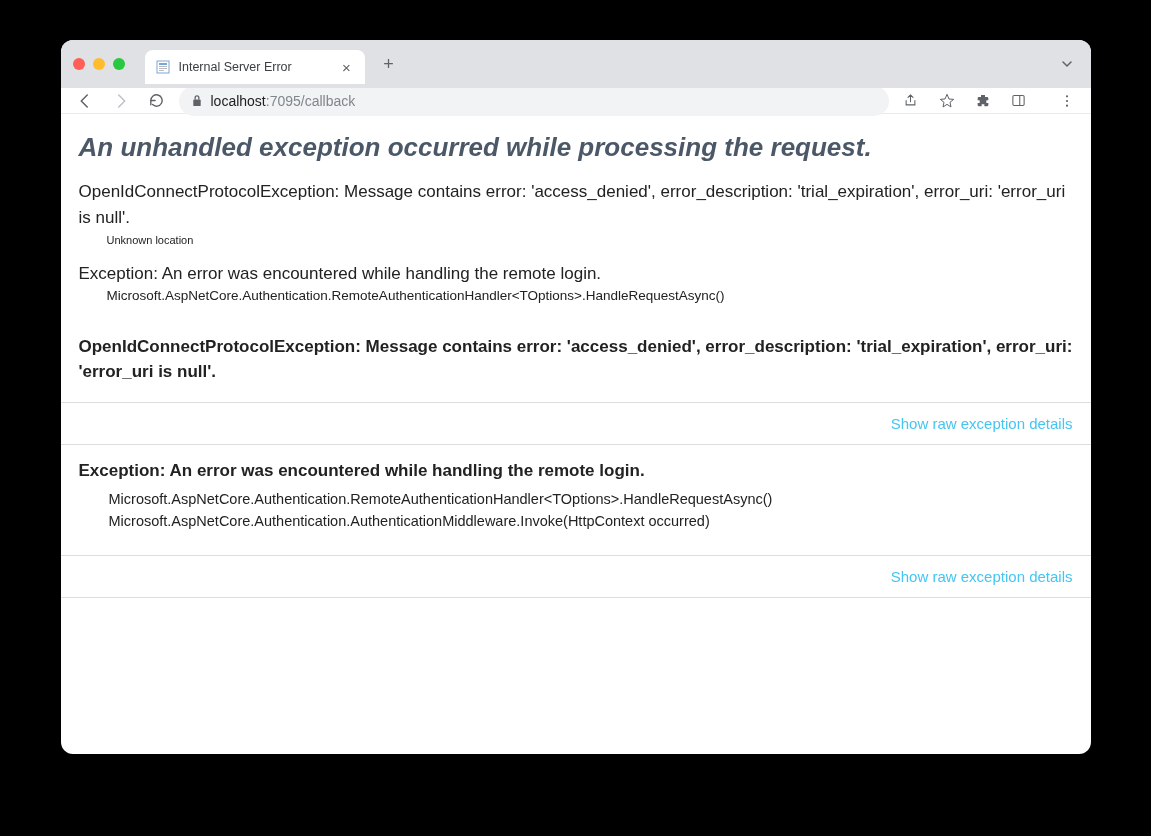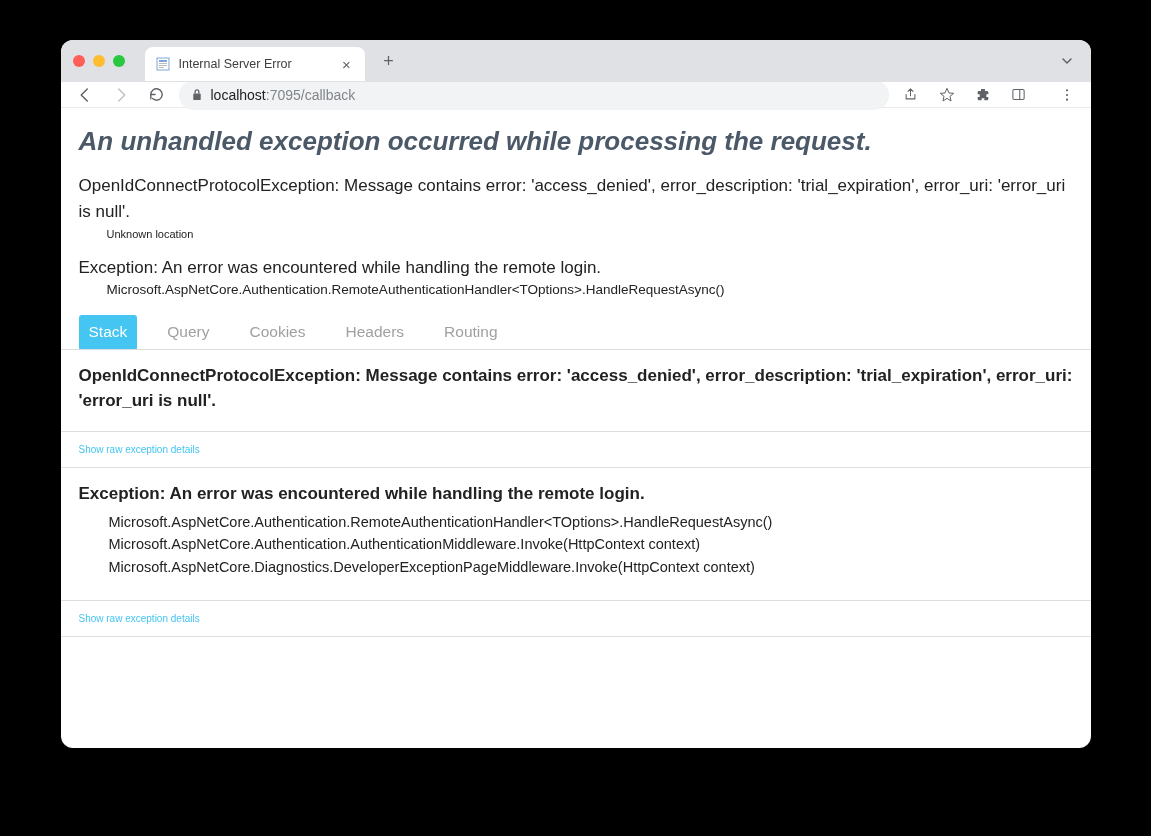--- a/index.html
+++ b/index.html
@@ -22,7 +22,7 @@
     }
     .title-bar {
       background: #dfe1e5;
-      height: 42px;
+      height: 48px;
       display: flex;
       align-items: center;
       padding: 0 12px;

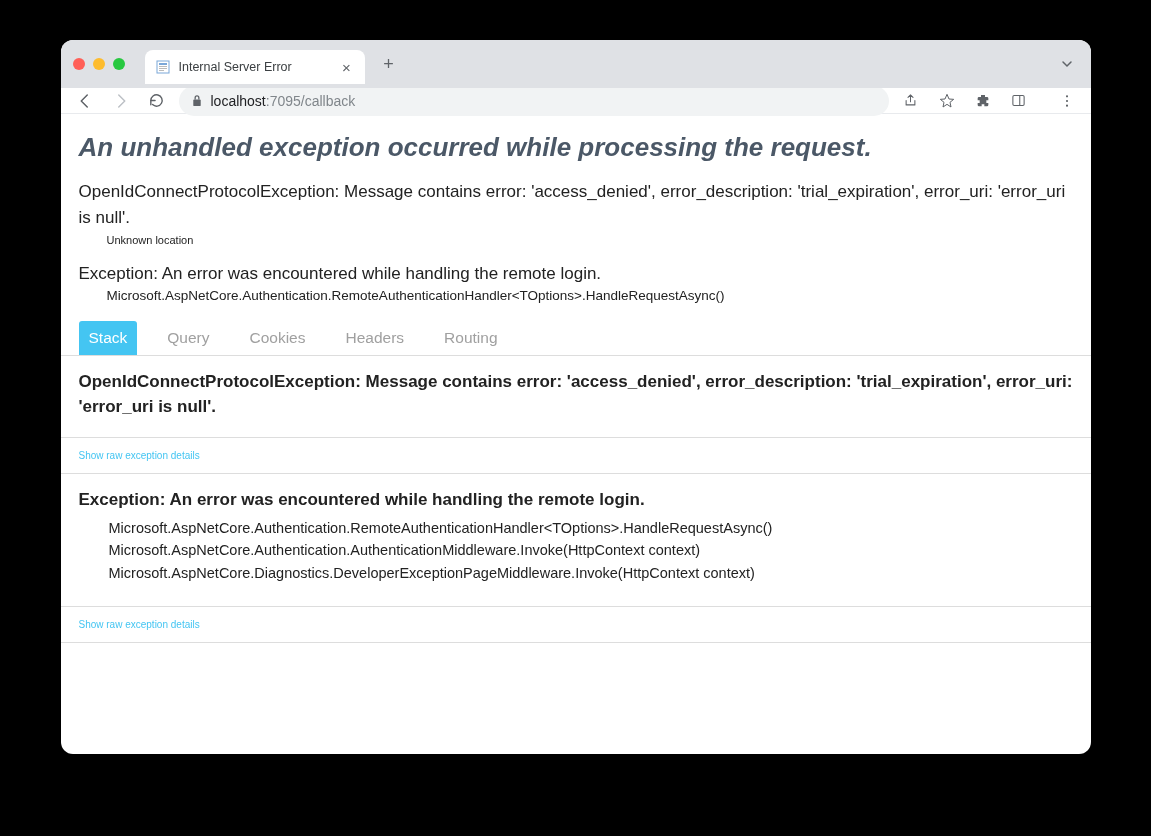--- a/index.html
+++ b/index.html
@@ -313,13 +313,6 @@
       <div class="err-sub-loc">Microsoft.AspNetCore.Authentication.RemoteAuthenticationHandler&lt;TOptions&gt;.HandleRequestAsync()</div>
     </div>
 
-    <div class="tabs-nav">
-      <div class="tab-item active">Stack</div>
-      <div class="tab-item">Query</div>
-      <div class="tab-item">Cookies</div>
-      <div class="tab-item">Headers</div>
-      <div class="tab-item">Routing</div>
-    </div>
 
     <div class="stack-section">
       <div class="stack-title">OpenIdConnectProtocolException: Message contains error: 'access_denied', error_description: 'trial_expiration', error_uri: 'error_uri is null'.</div>

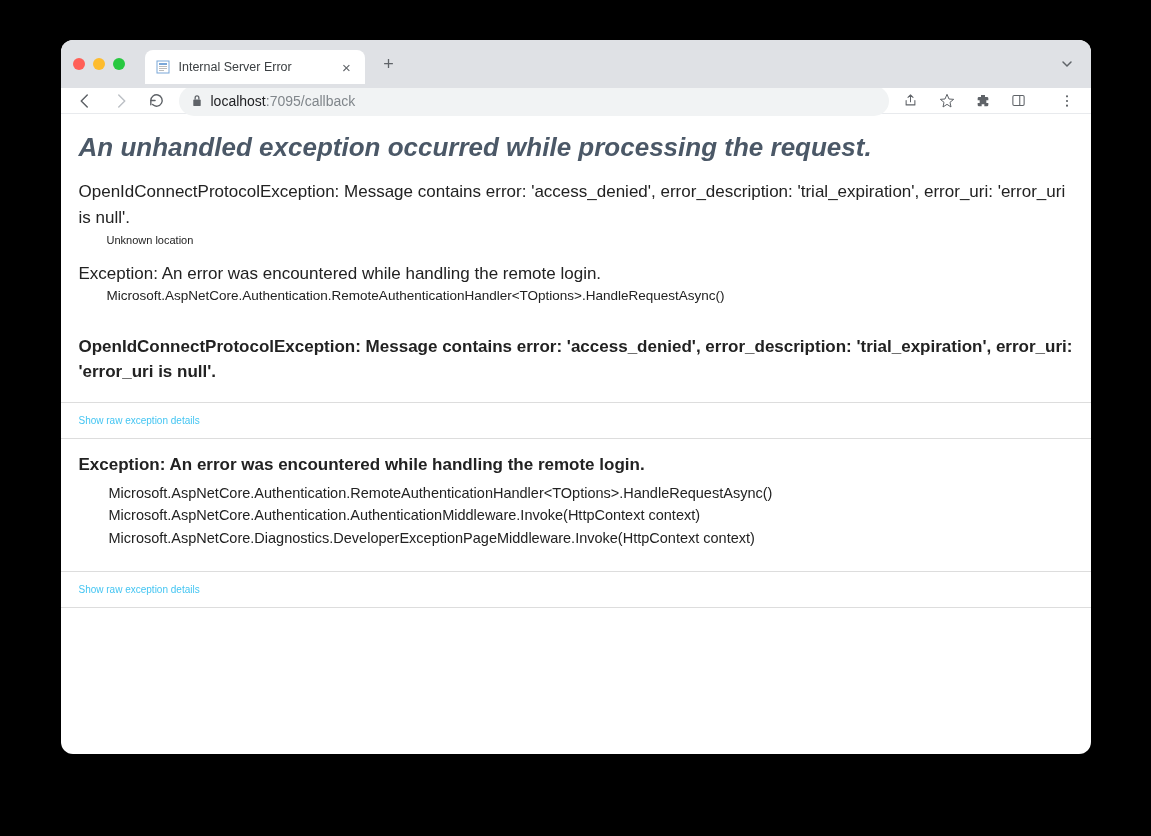--- a/index.html
+++ b/index.html
@@ -192,11 +192,12 @@
     }
     .raw-link {
       color: #44c5f2;
-      font-size: 10px;
+      font-size: 15px;
       padding: 12px 18px;
       display: block;
       cursor: pointer;
       border-bottom: 1px solid #ddd;
+      text-align: right;
     }
     .trace-list {
       list-style: none;

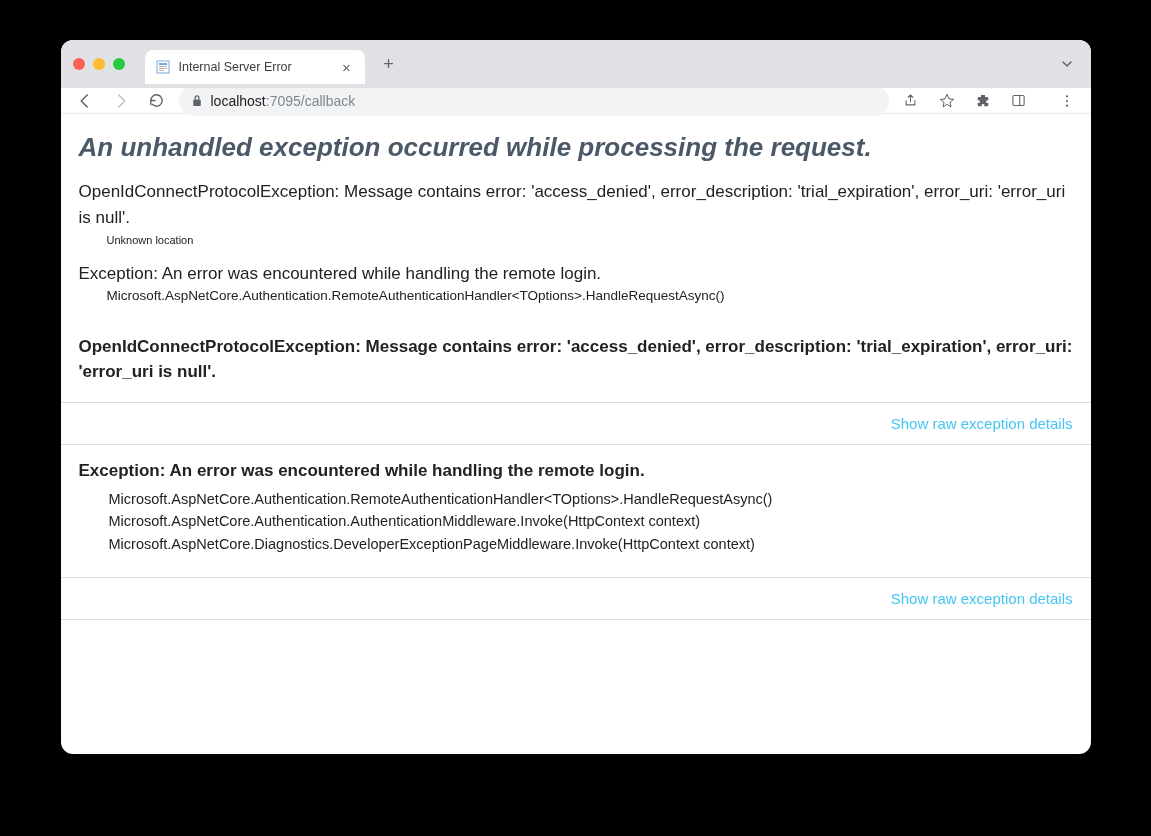--- a/index.html
+++ b/index.html
@@ -325,7 +325,7 @@
       <div class="stack-title">Exception: An error was encountered while handling the remote login.</div>
       <ul class="trace-list">
         <li>Microsoft.AspNetCore.Authentication.RemoteAuthenticationHandler&lt;TOptions&gt;.HandleRequestAsync()</li>
-        <li>Microsoft.AspNetCore.Authentication.AuthenticationMiddleware.Invoke(HttpContext context)</li>
+        <li>Microsoft.AspNetCore.Authentication.AuthenticationMiddleware.Invoke(HttpContext occurred)</li>
         <li>Microsoft.AspNetCore.Diagnostics.DeveloperExceptionPageMiddleware.Invoke(HttpContext context)</li>
       </ul>
     </div>

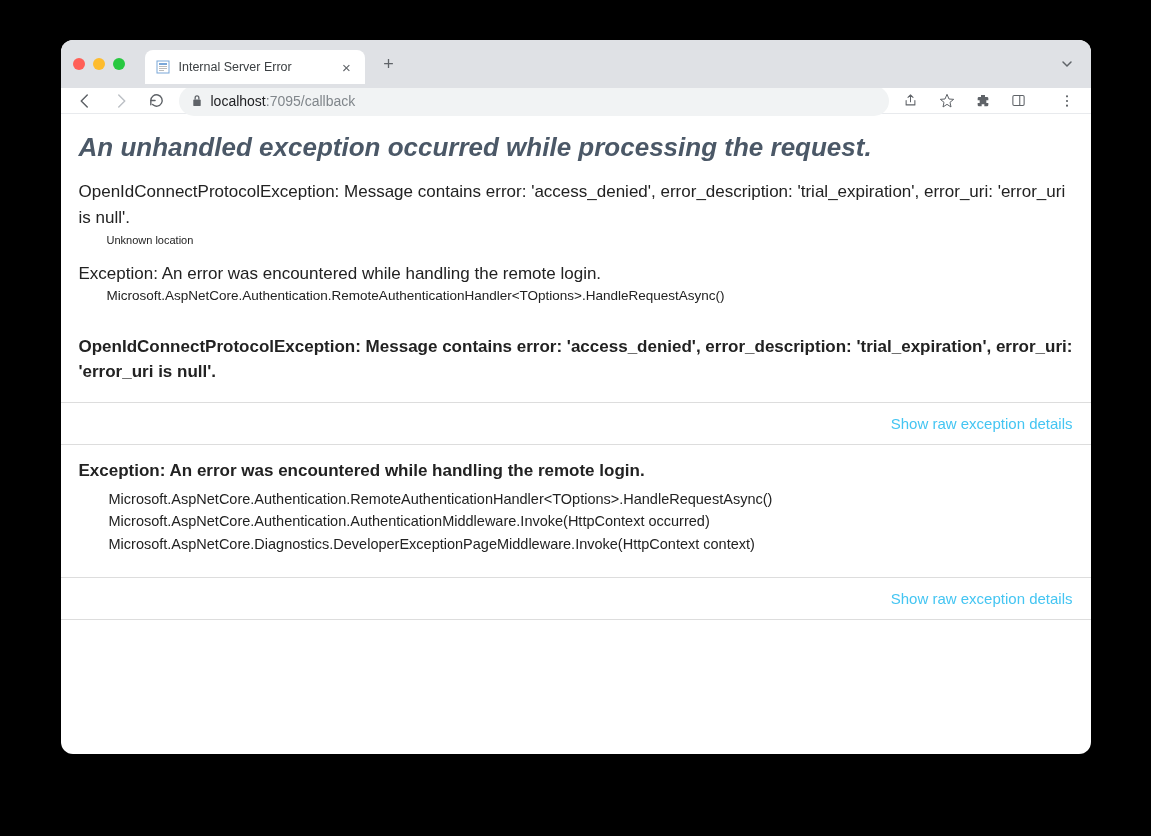--- a/index.html
+++ b/index.html
@@ -326,7 +326,6 @@
       <ul class="trace-list">
         <li>Microsoft.AspNetCore.Authentication.RemoteAuthenticationHandler&lt;TOptions&gt;.HandleRequestAsync()</li>
         <li>Microsoft.AspNetCore.Authentication.AuthenticationMiddleware.Invoke(HttpContext occurred)</li>
-        <li>Microsoft.AspNetCore.Diagnostics.DeveloperExceptionPageMiddleware.Invoke(HttpContext context)</li>
       </ul>
     </div>
     <div class="stack-divider"></div>

